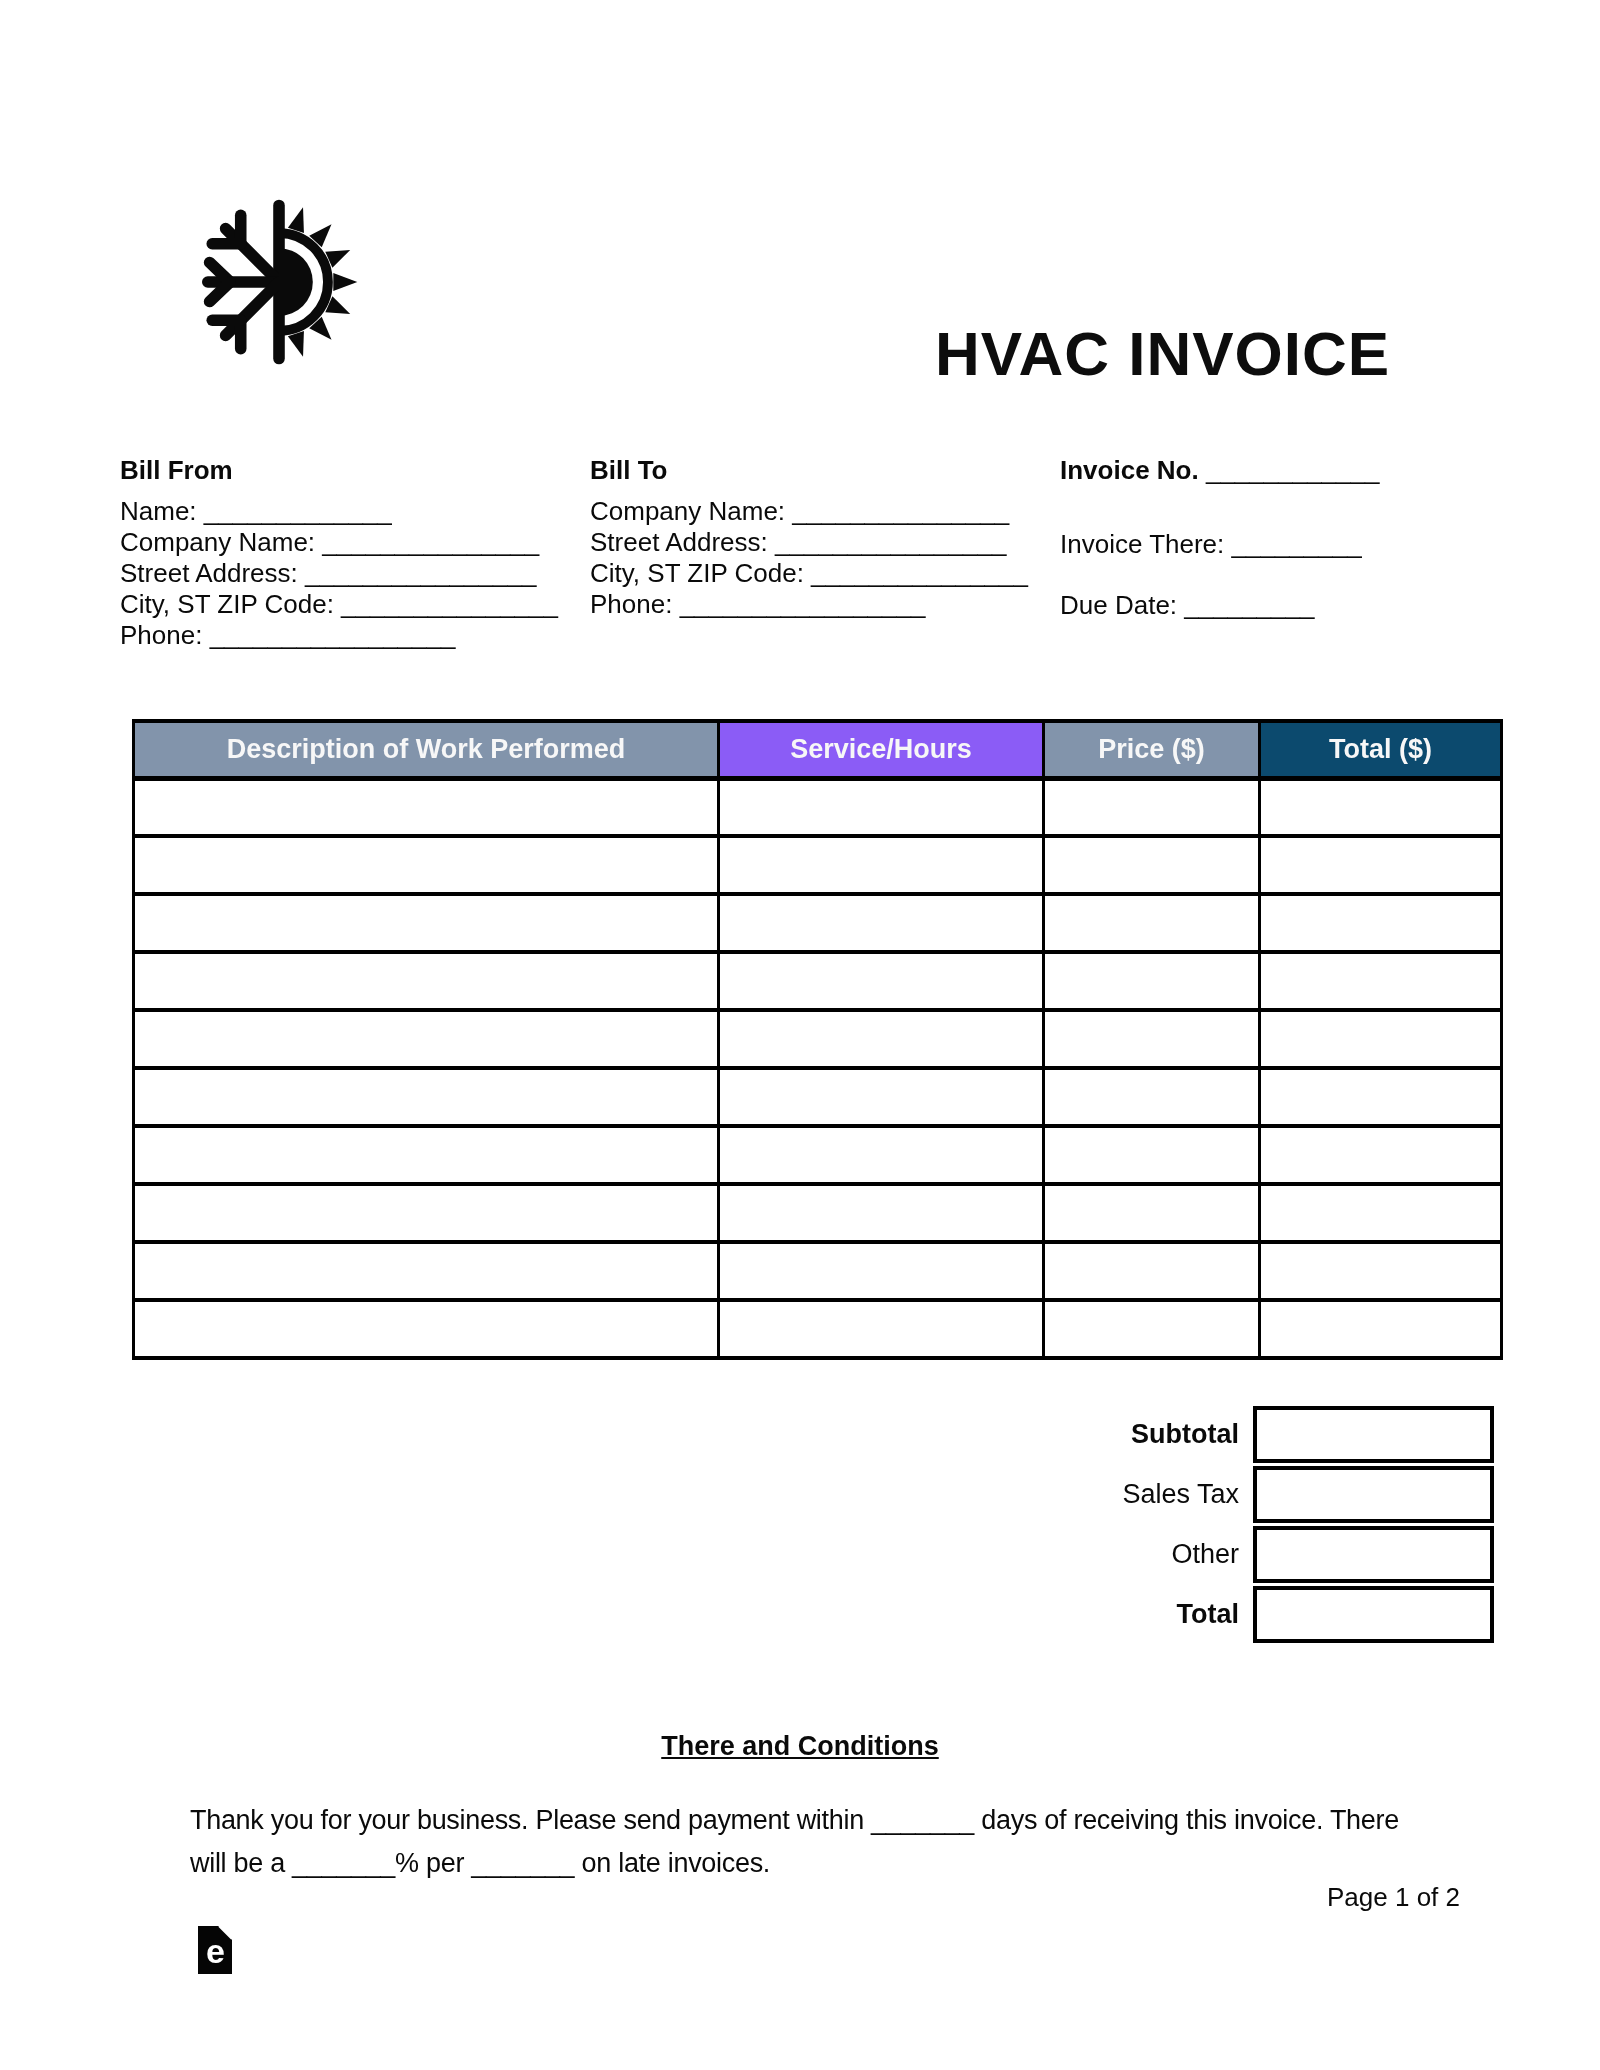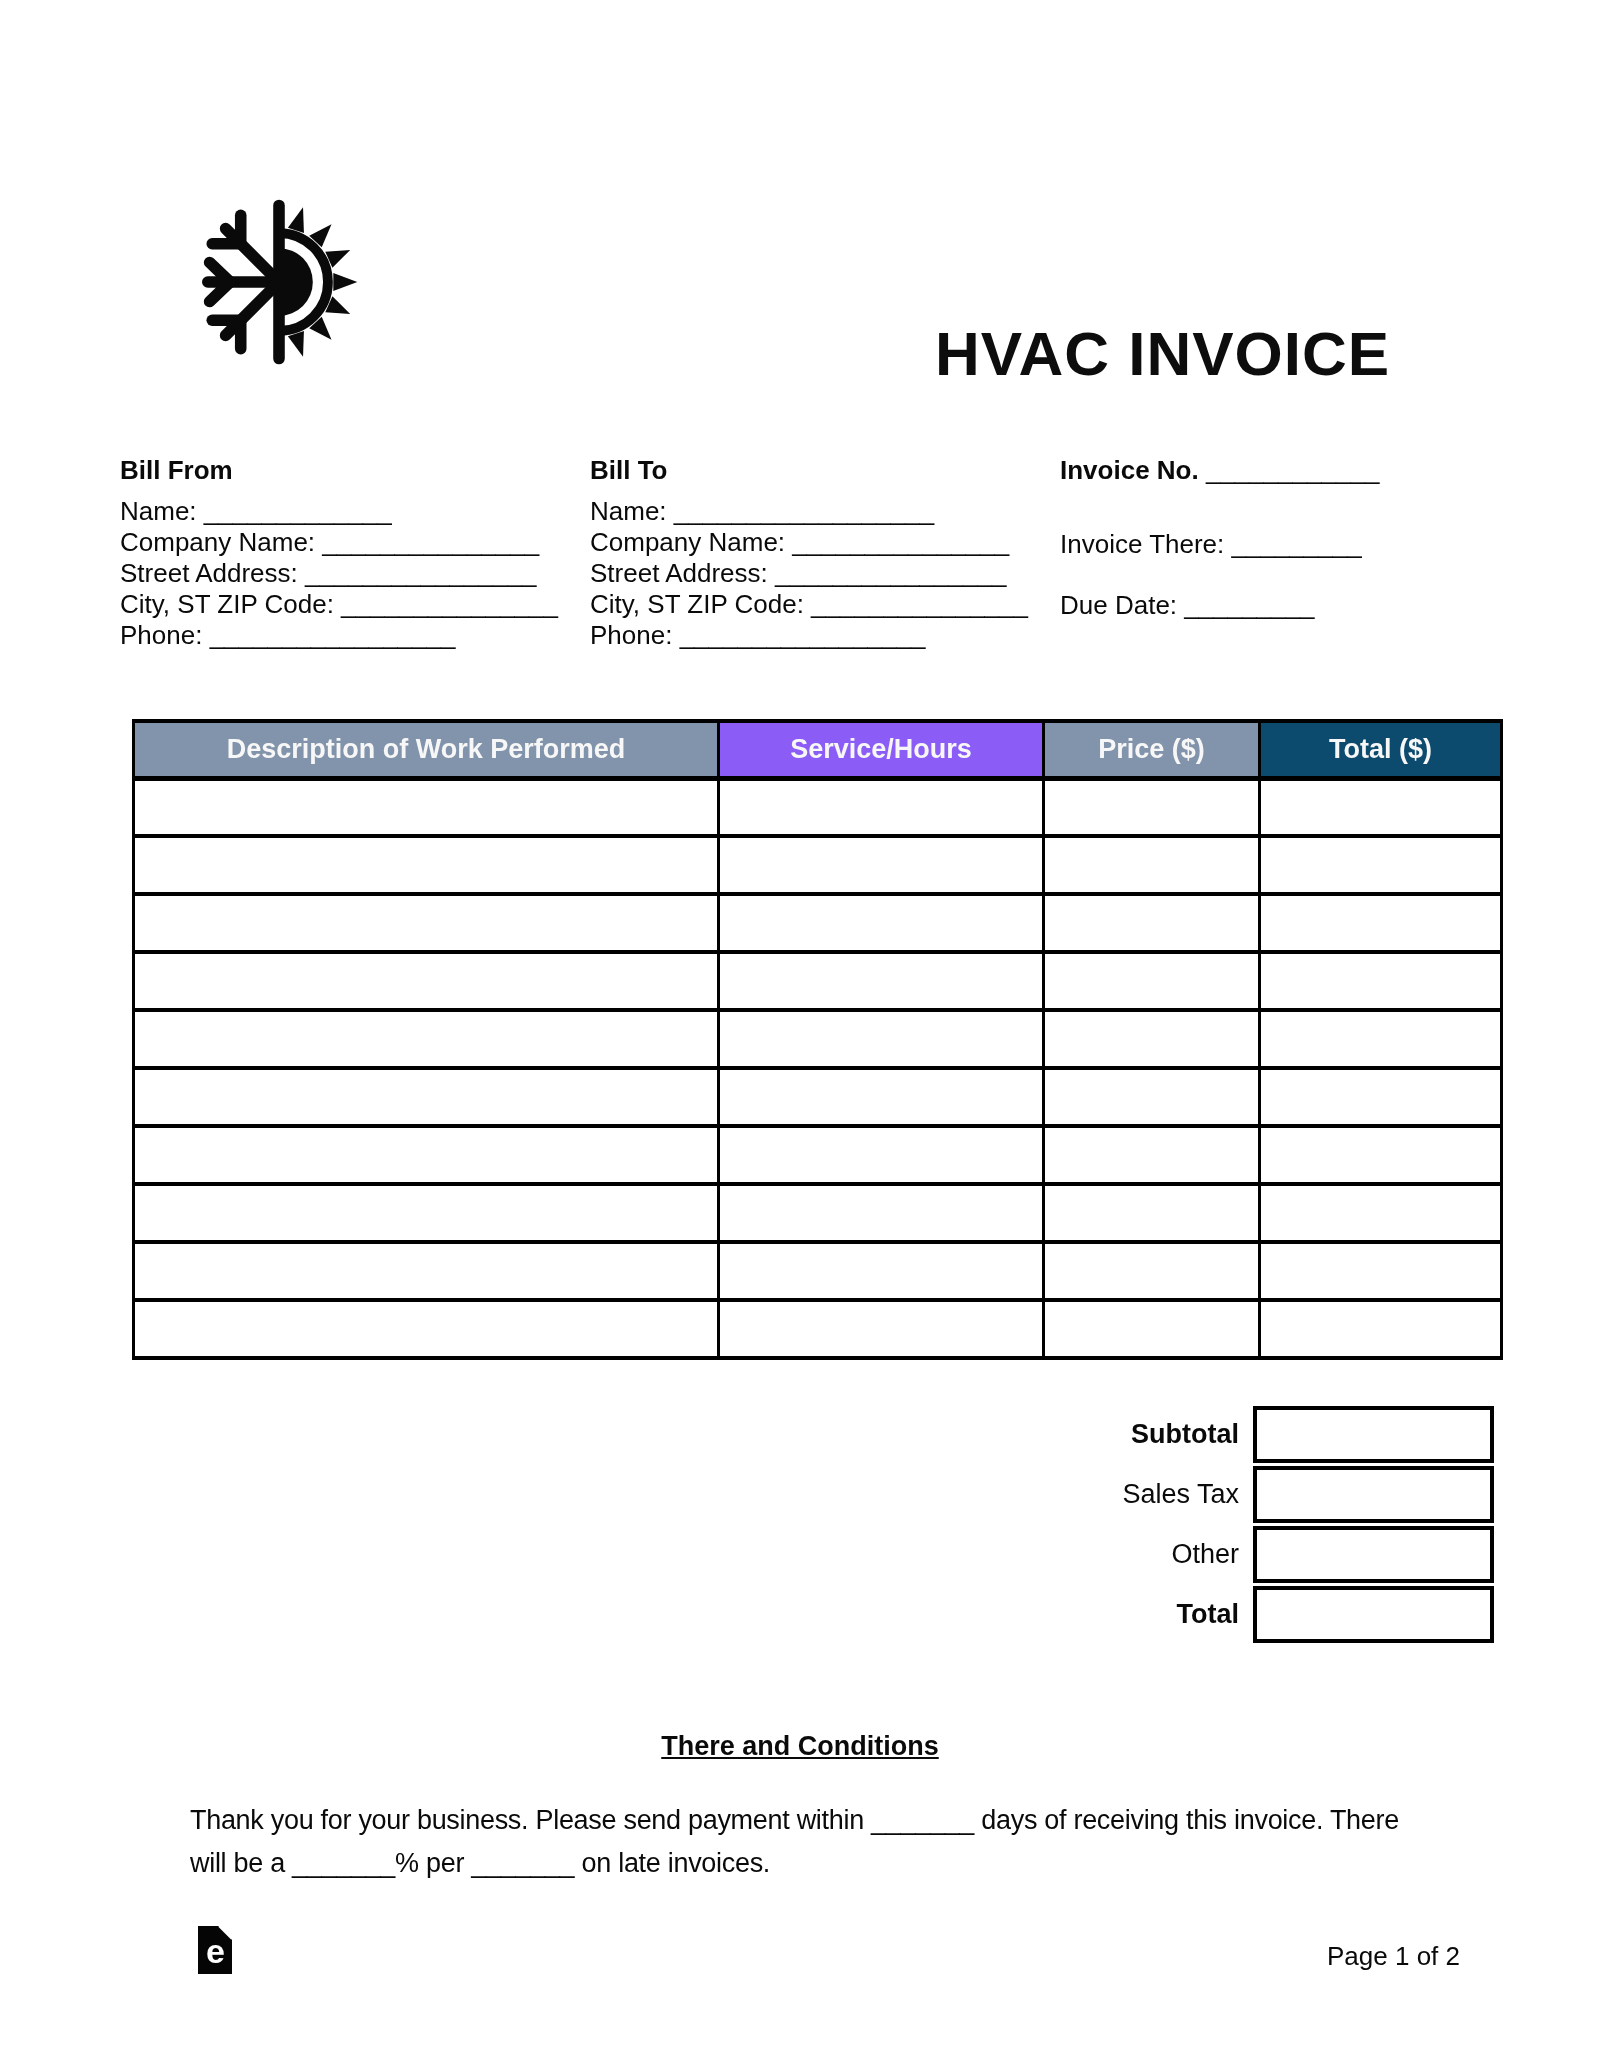--- a/index.html
+++ b/index.html
@@ -119,7 +119,6 @@
   <div class="info-col bill-to">
     <div class="info-heading">Bill To</div>
     <div class="fields">
-      <div class="field-line"><span>Name:</span> <span class="blank">__________________</span></div>
       <div class="field-line"><span>Company Name:</span> <span class="blank">_______________</span></div>
       <div class="field-line"><span>Street Address:</span> <span class="blank">________________</span></div>
       <div class="field-line"><span>City, ST ZIP Code:</span> <span class="blank">_______________</span></div>

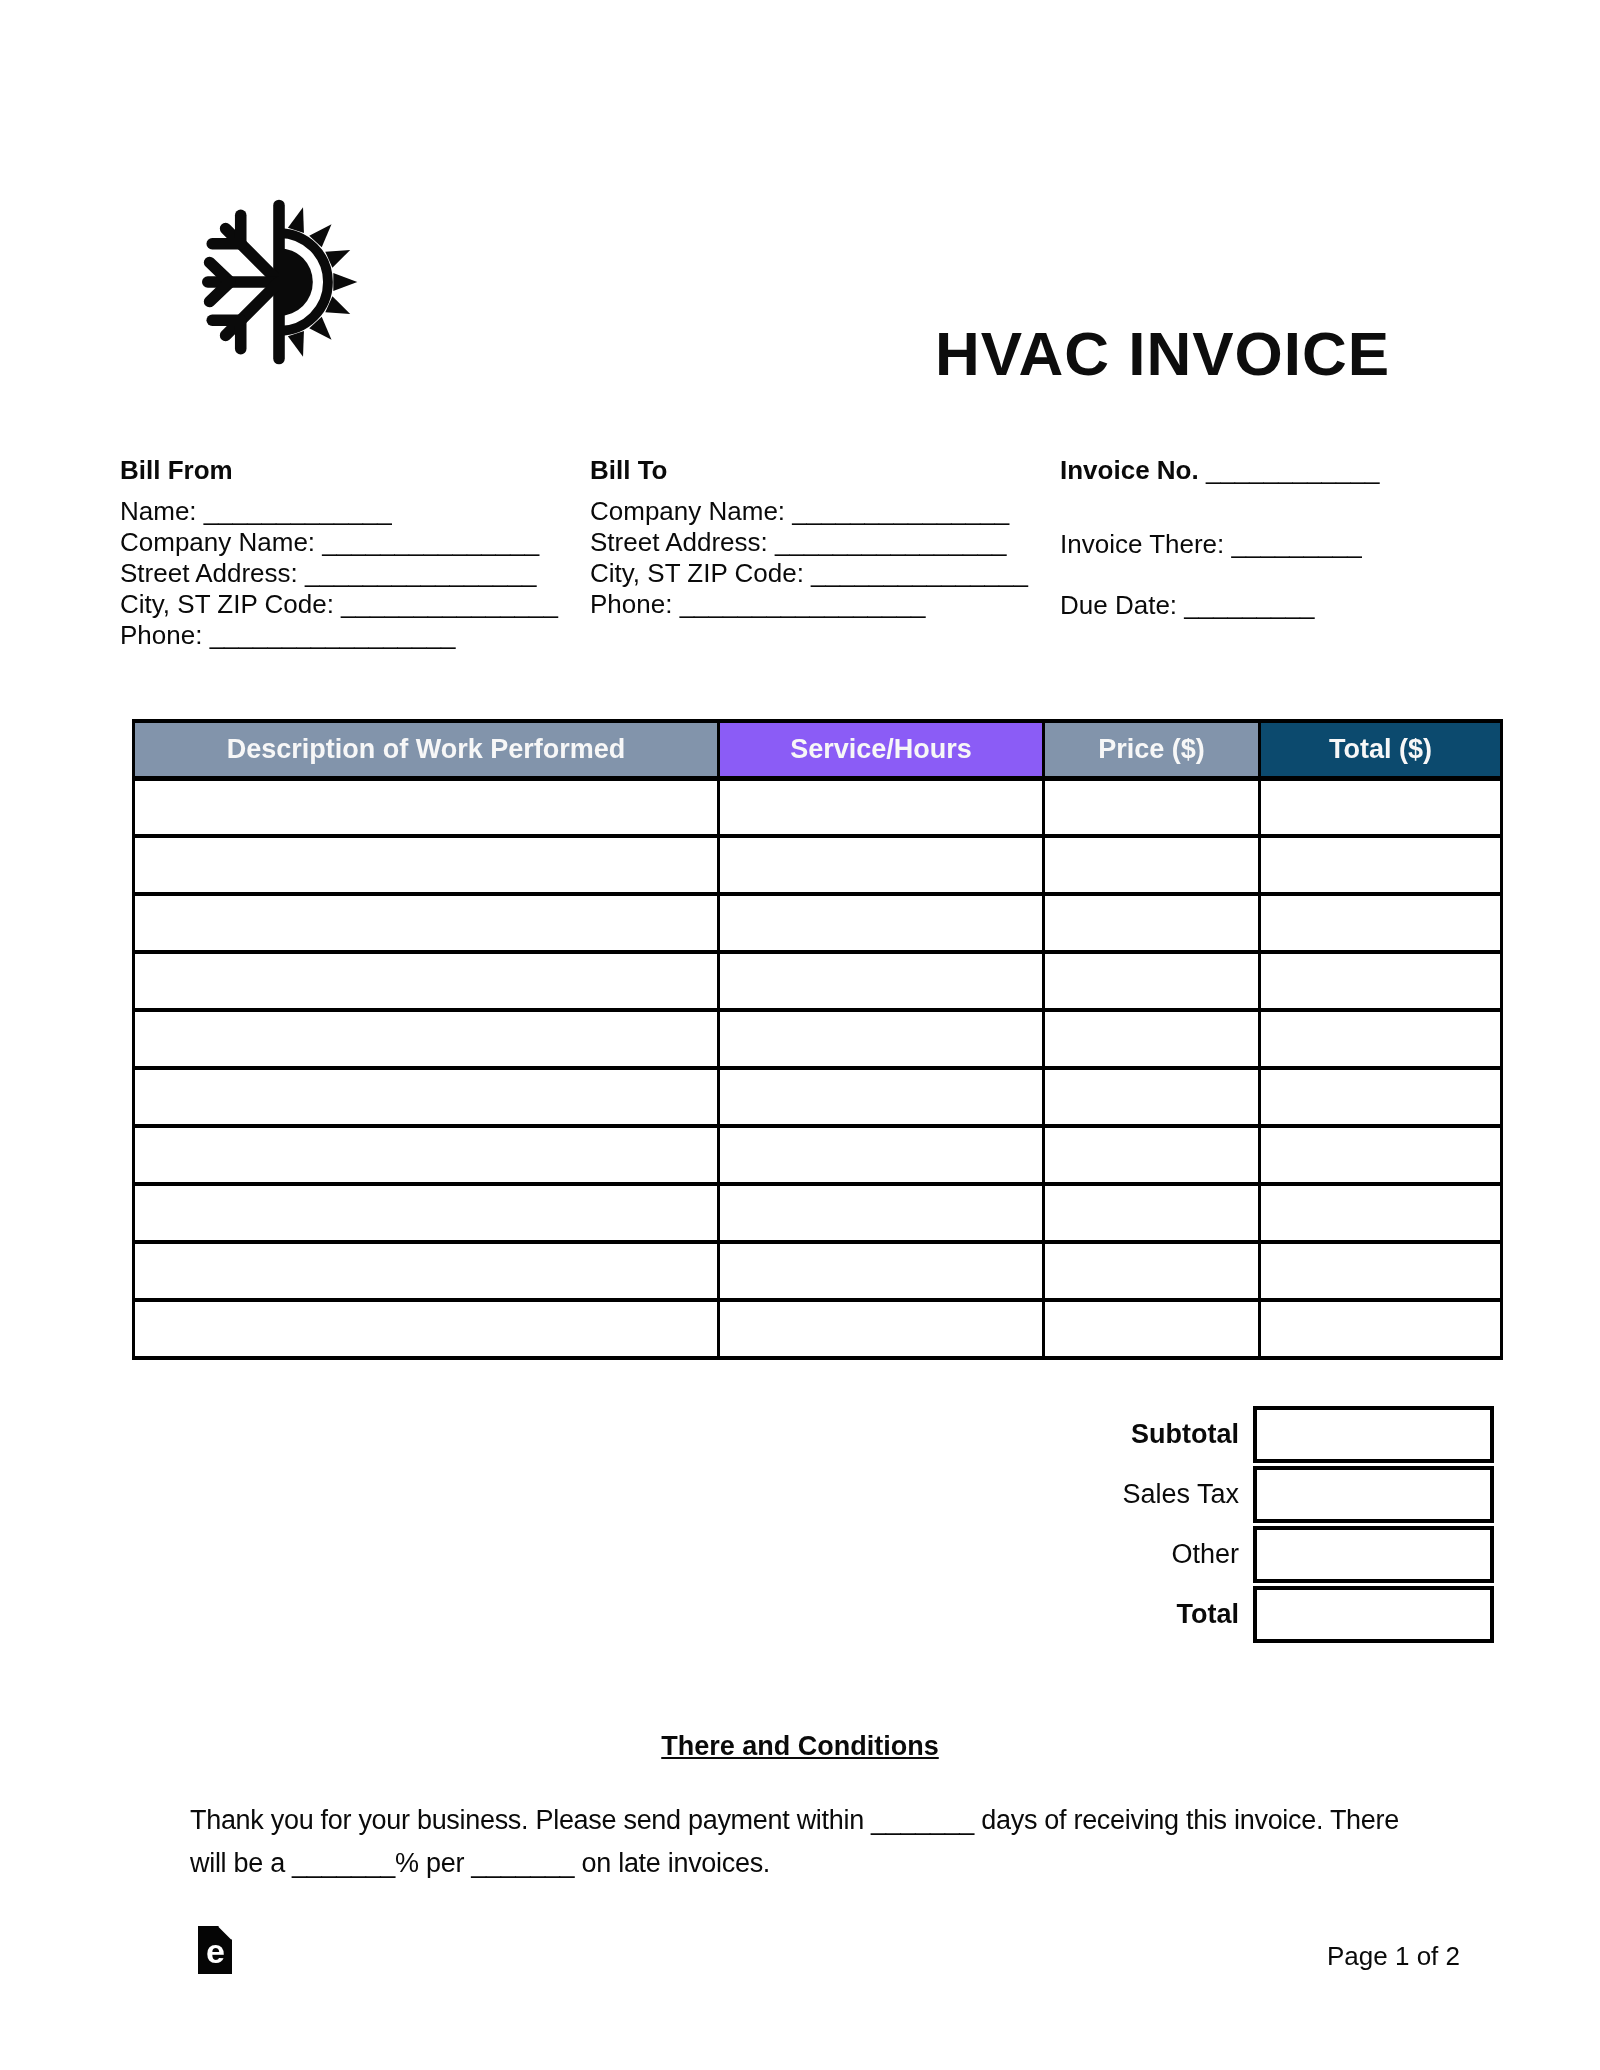--- a/index.html
+++ b/index.html
@@ -70,7 +70,7 @@
 
   
   .eforms-logo { position:absolute; left:197px; top:1925px; width:36px; height:50px; }
-  .page-indicator { position:absolute; left:1327px; top:1941px; font-size:26px; }
+  .page-indicator { position:absolute; left:1327px; top:1882px; font-size:26px; }
 </style>
 </head>
 <body>

